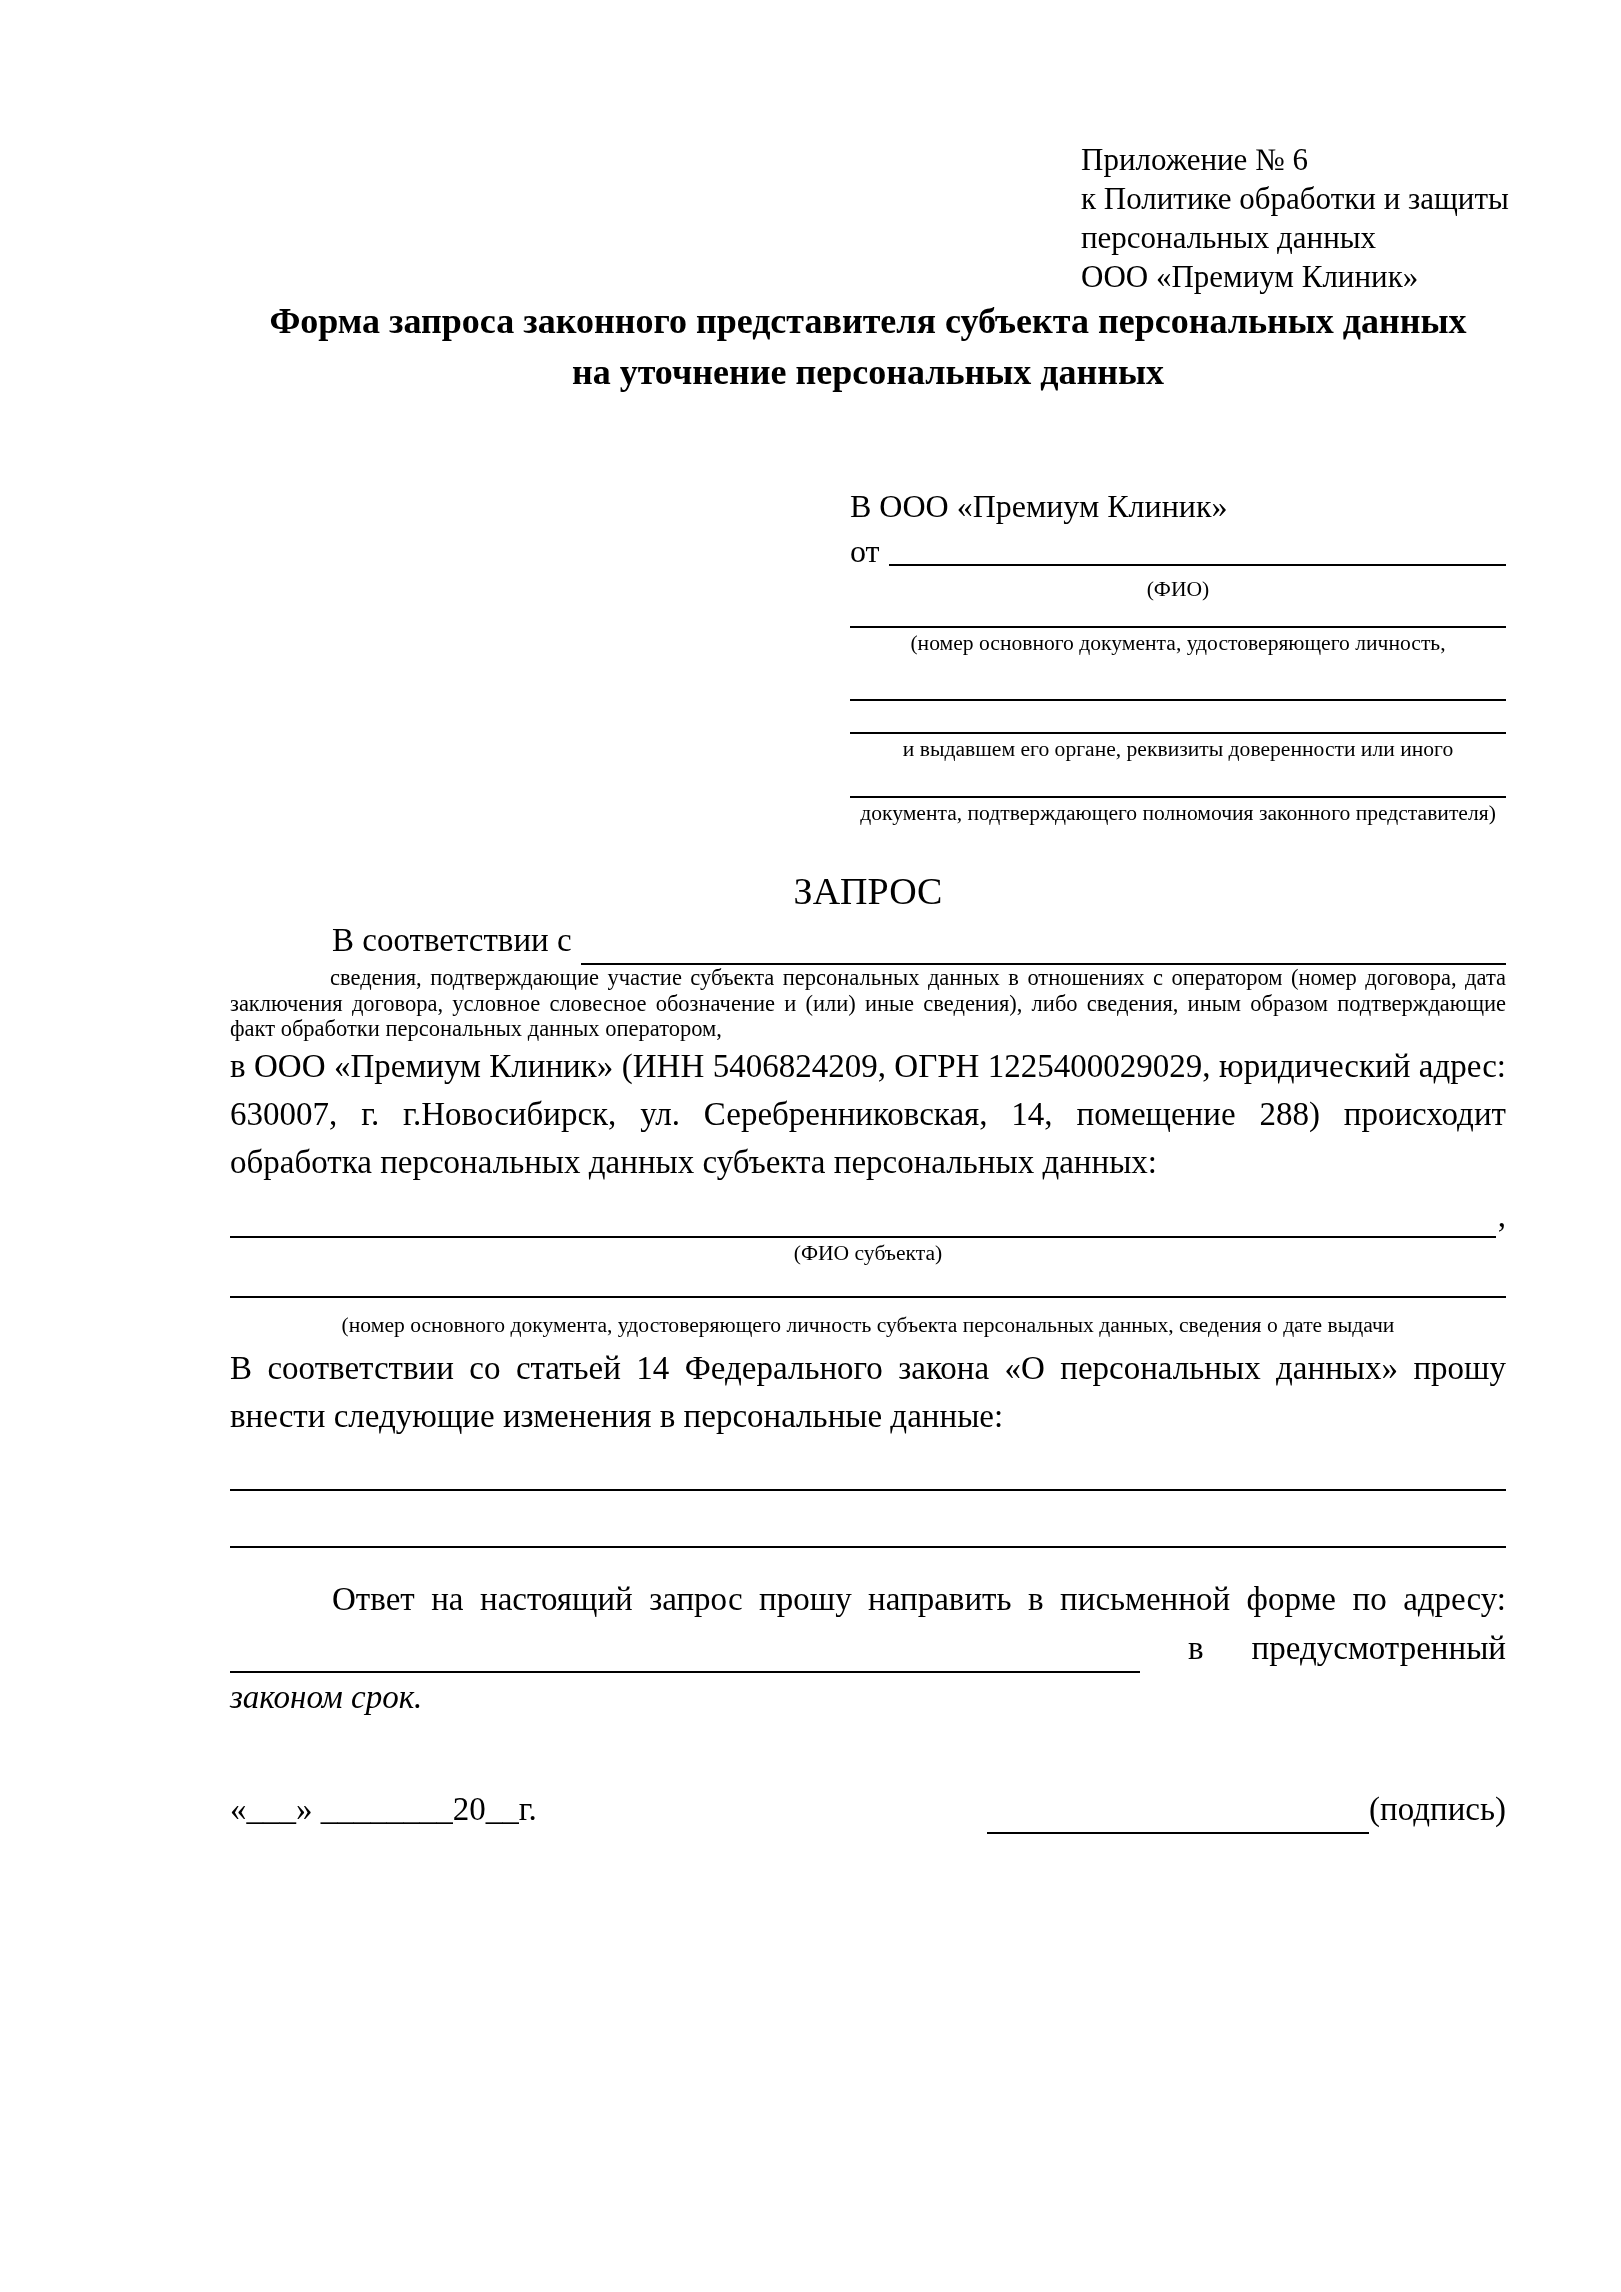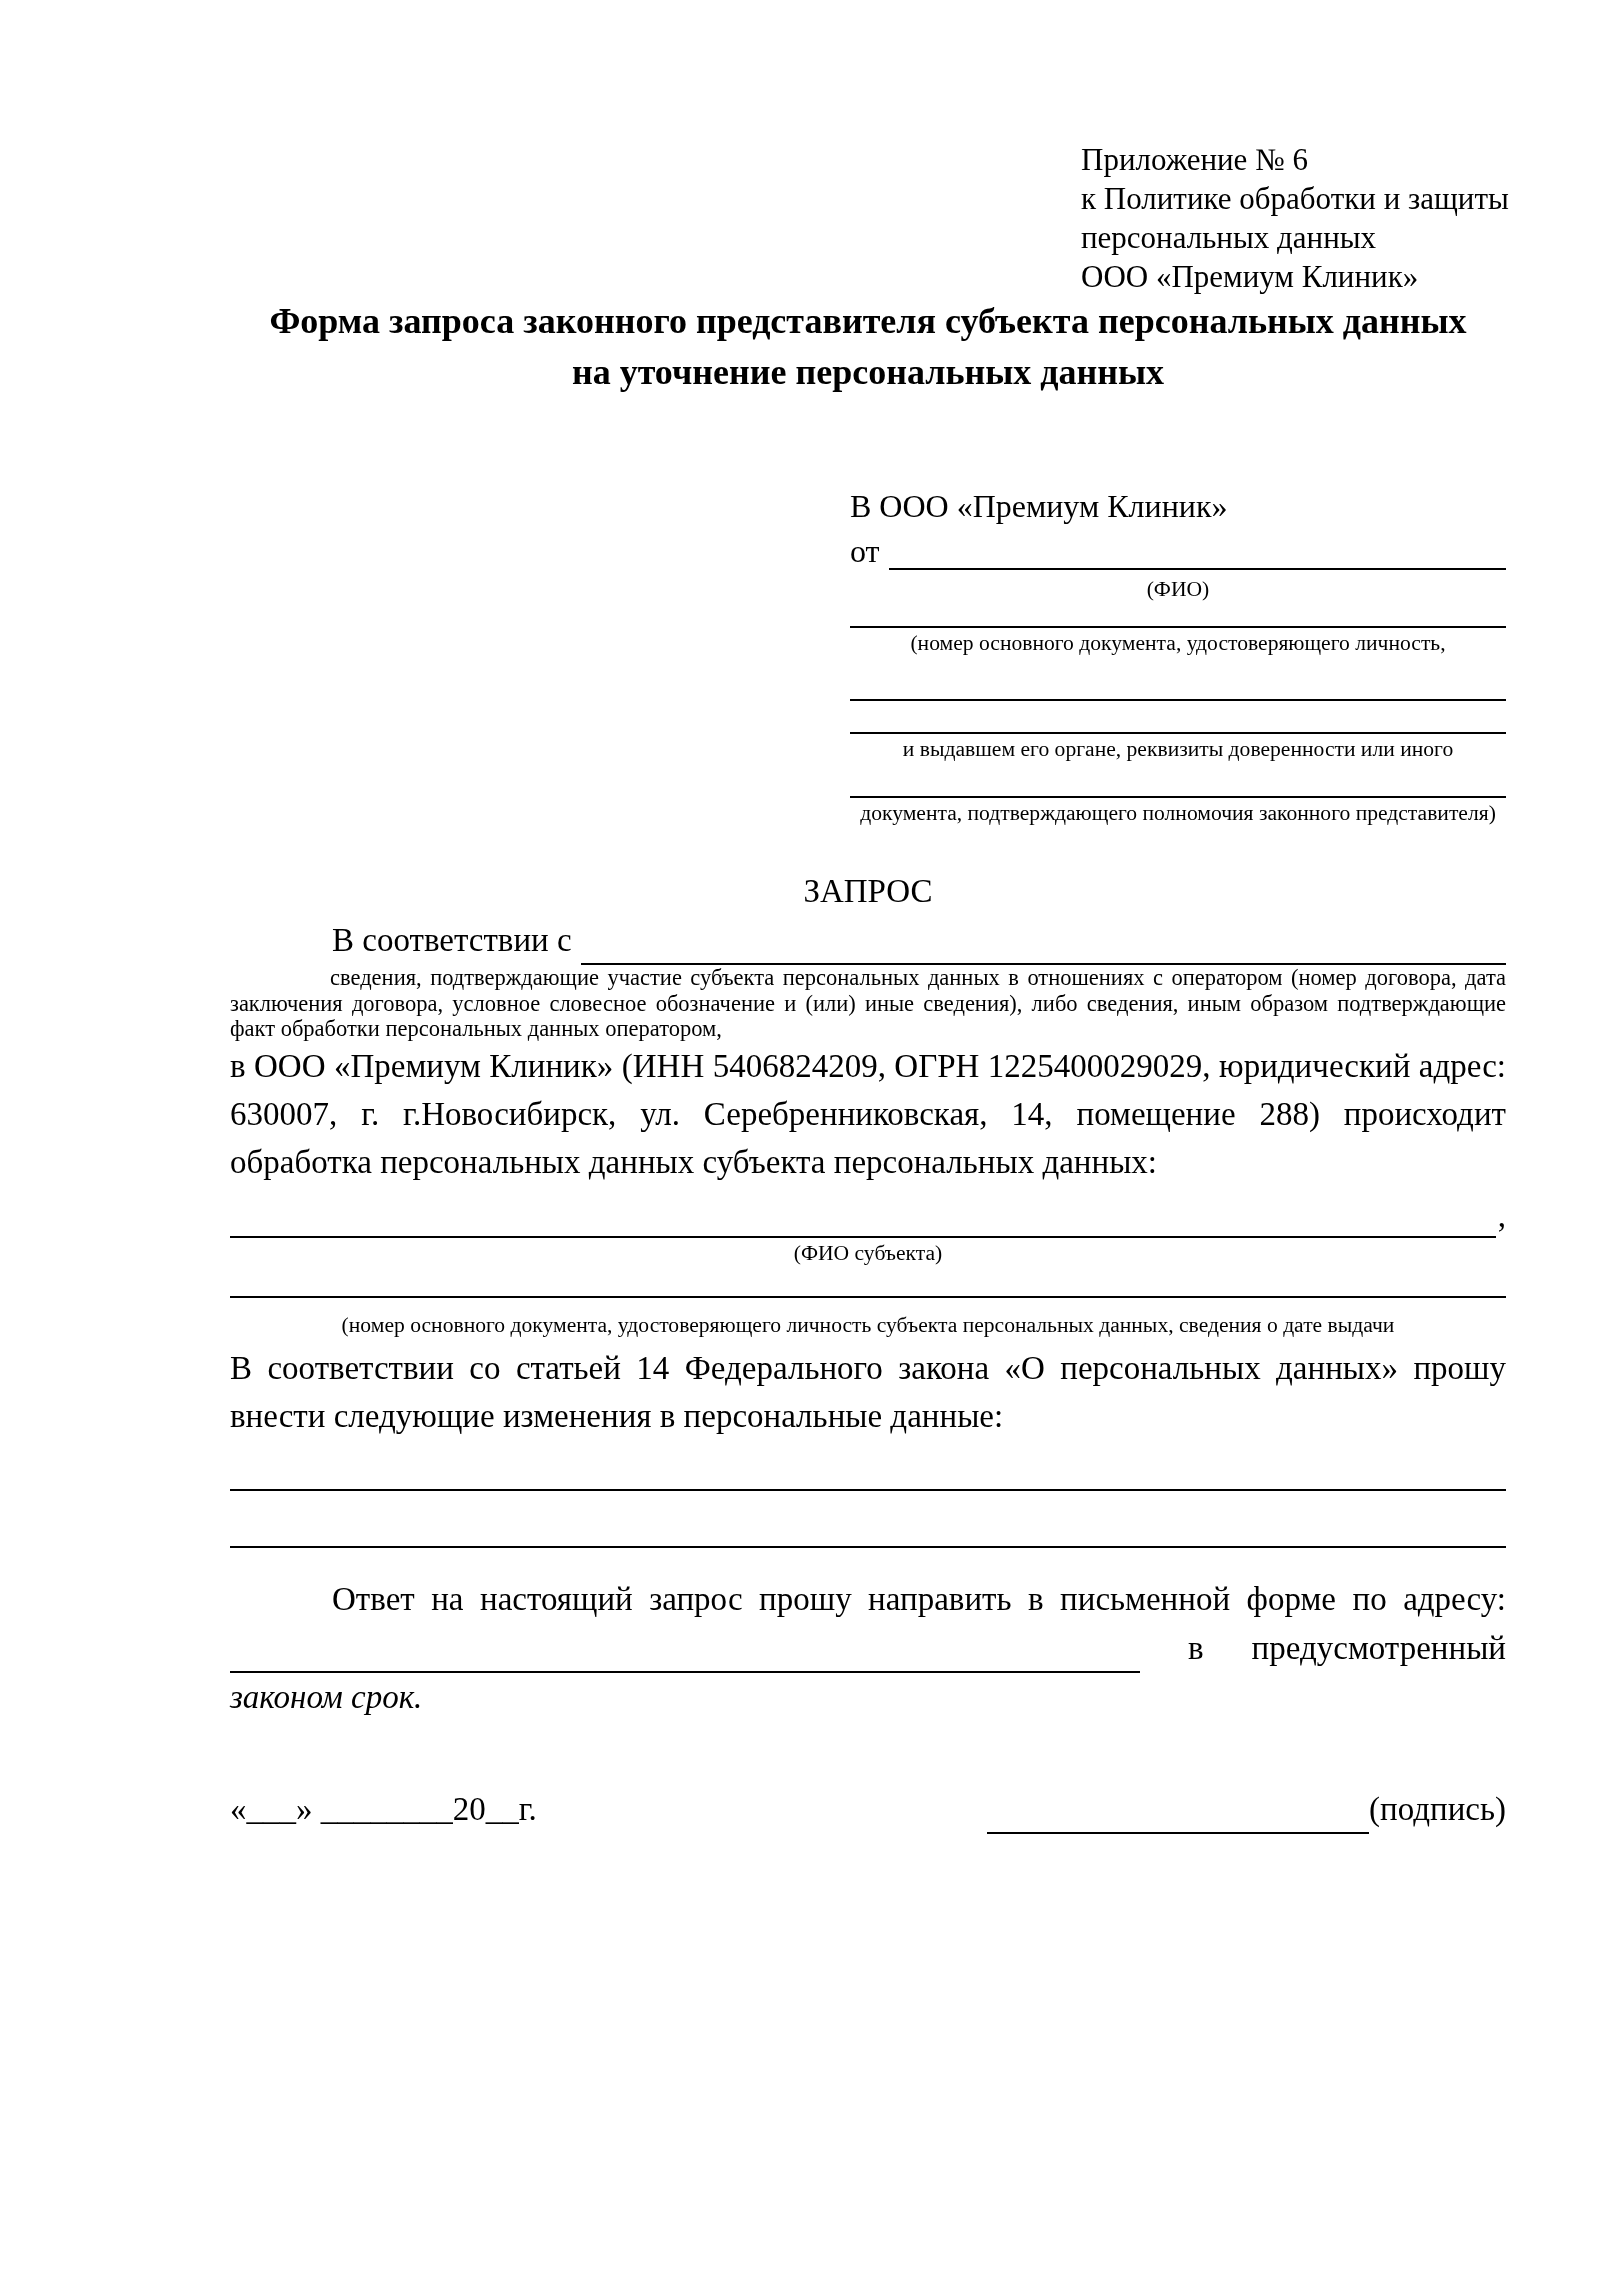--- a/index.html
+++ b/index.html
@@ -44,7 +44,7 @@
     font-size: 32px;
     line-height: 45px;
   }
-  .addr-row { display: flex; align-items: center; }
+  .addr-row { display: flex; align-items: flex-start; }
   .uline {
     flex: 1;
     border-bottom: 2.9px solid #000;

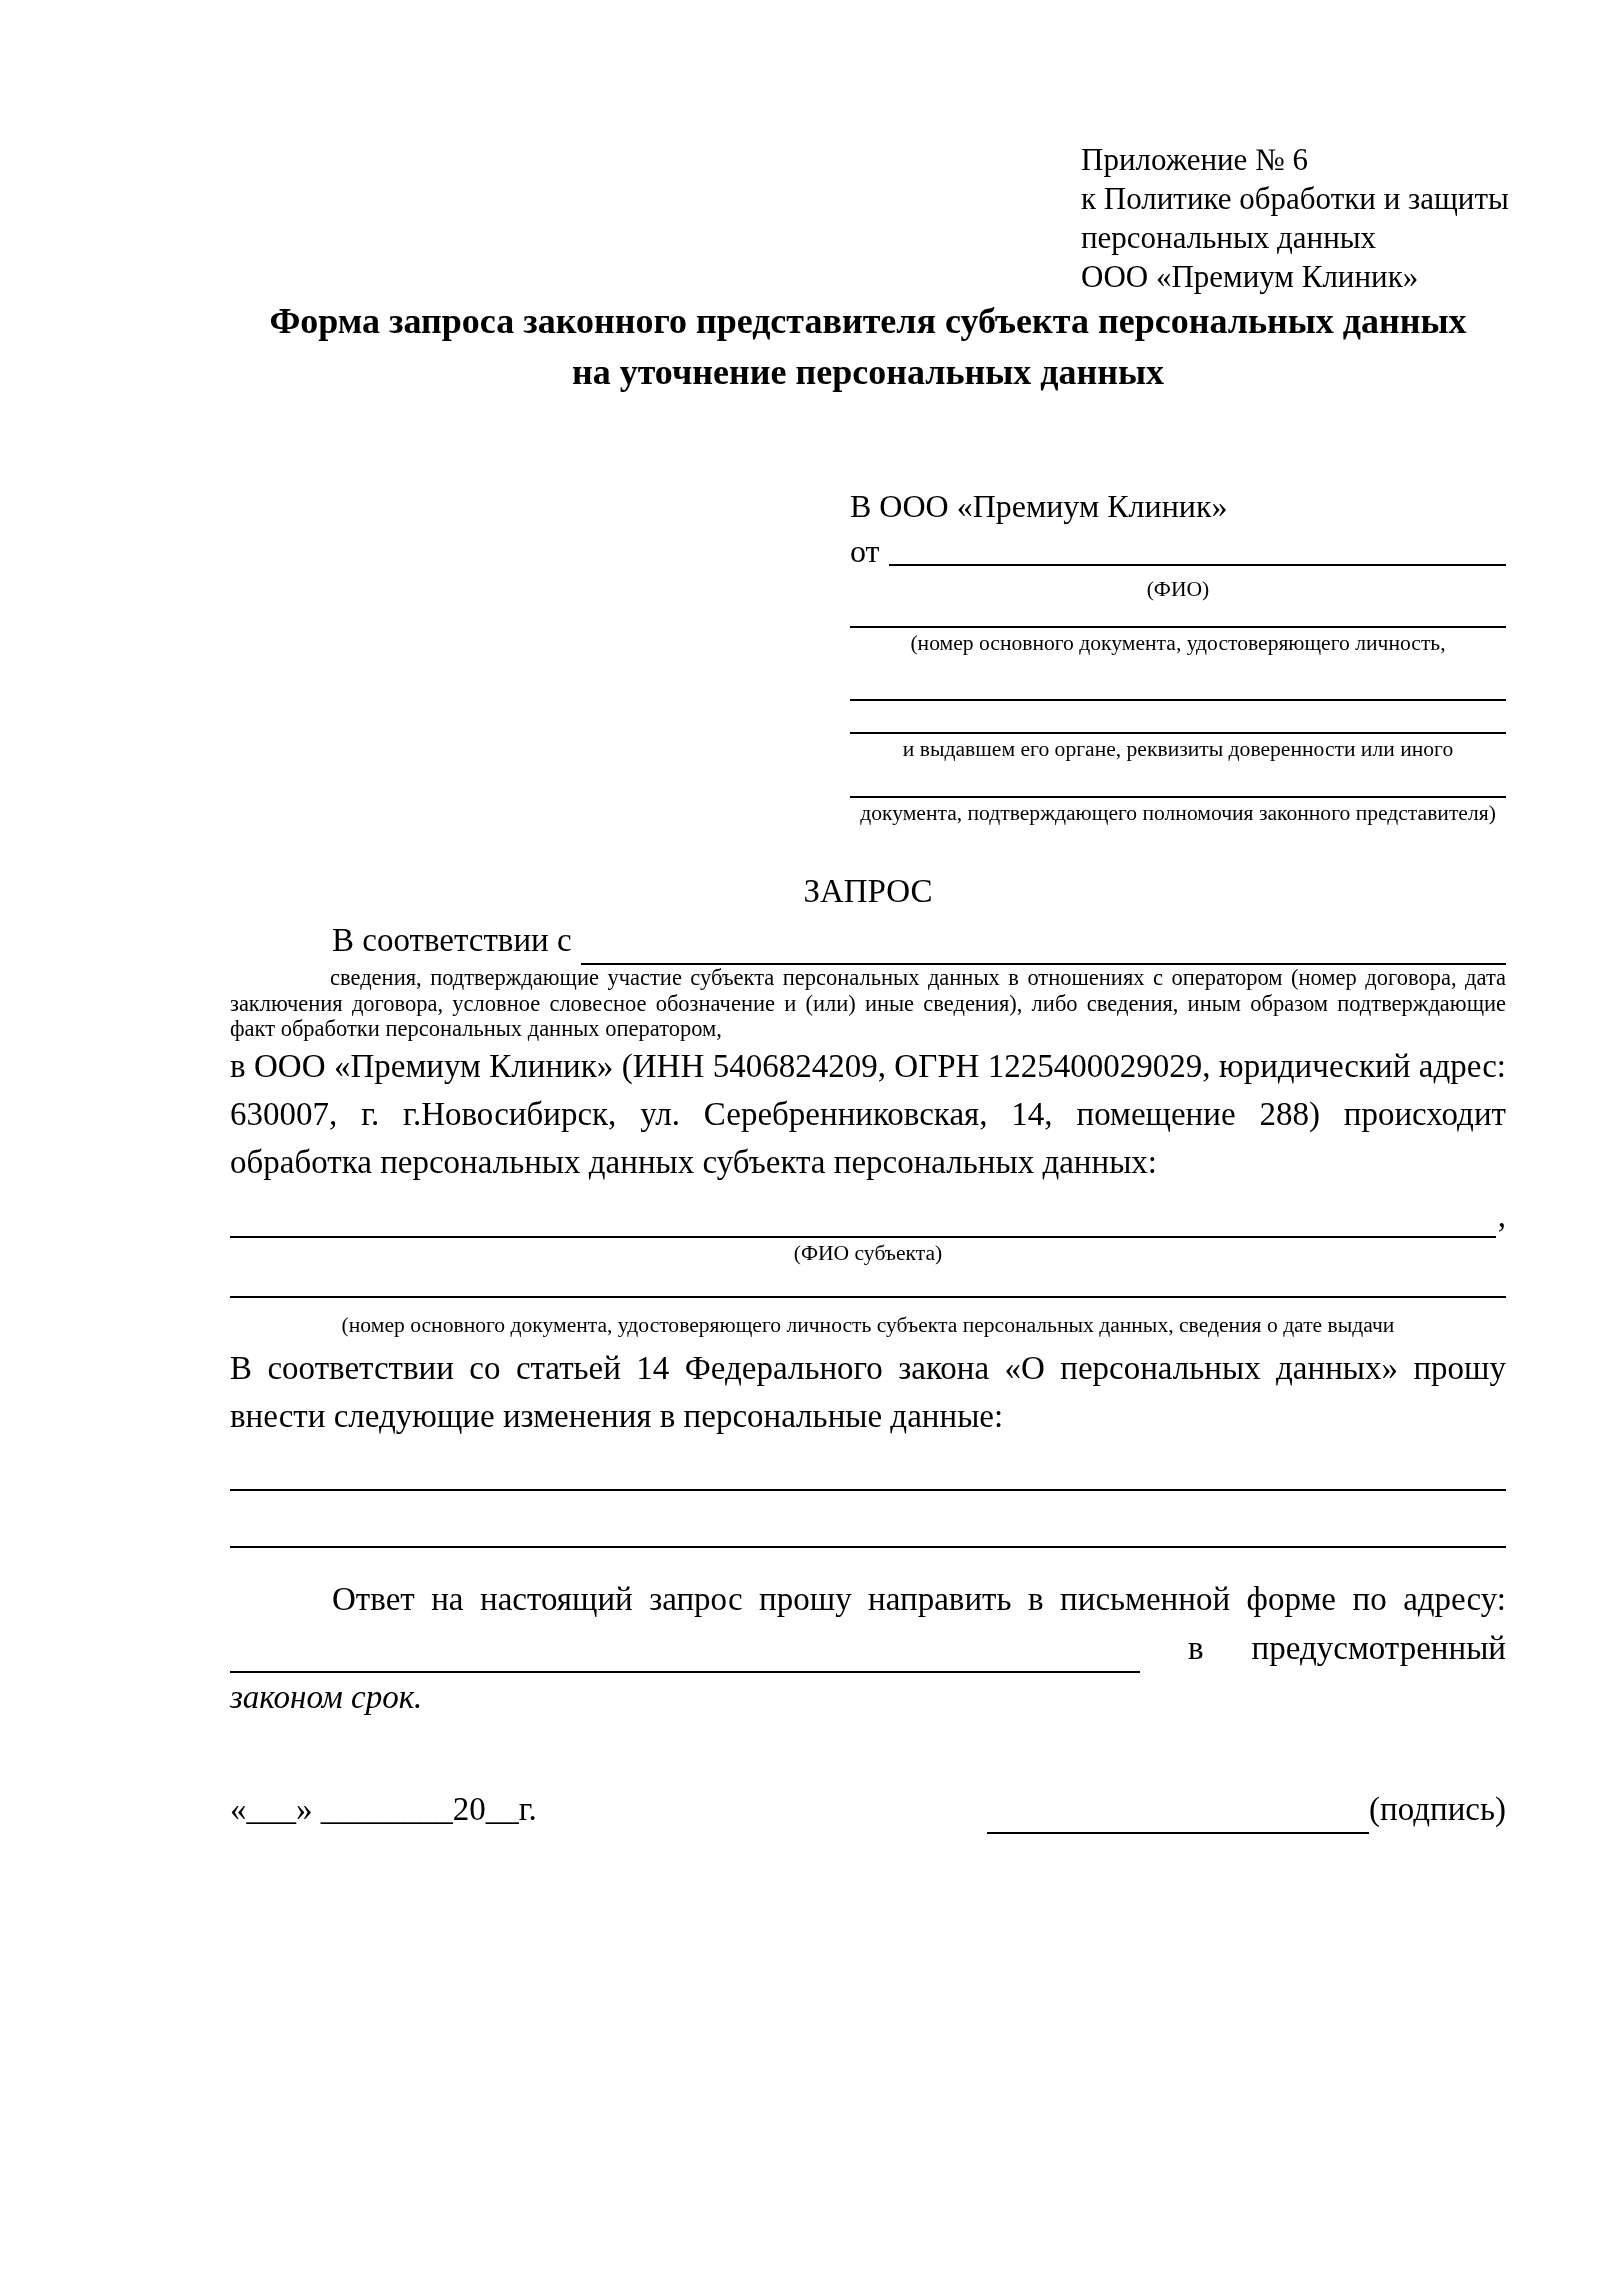--- a/index.html
+++ b/index.html
@@ -71,7 +71,7 @@
   .request-heading {
     margin-top: 41px;
     text-align: center;
-    font-size: 33px;
+    font-size: 38px;
     line-height: 49px;
   }
   .intro-row {

